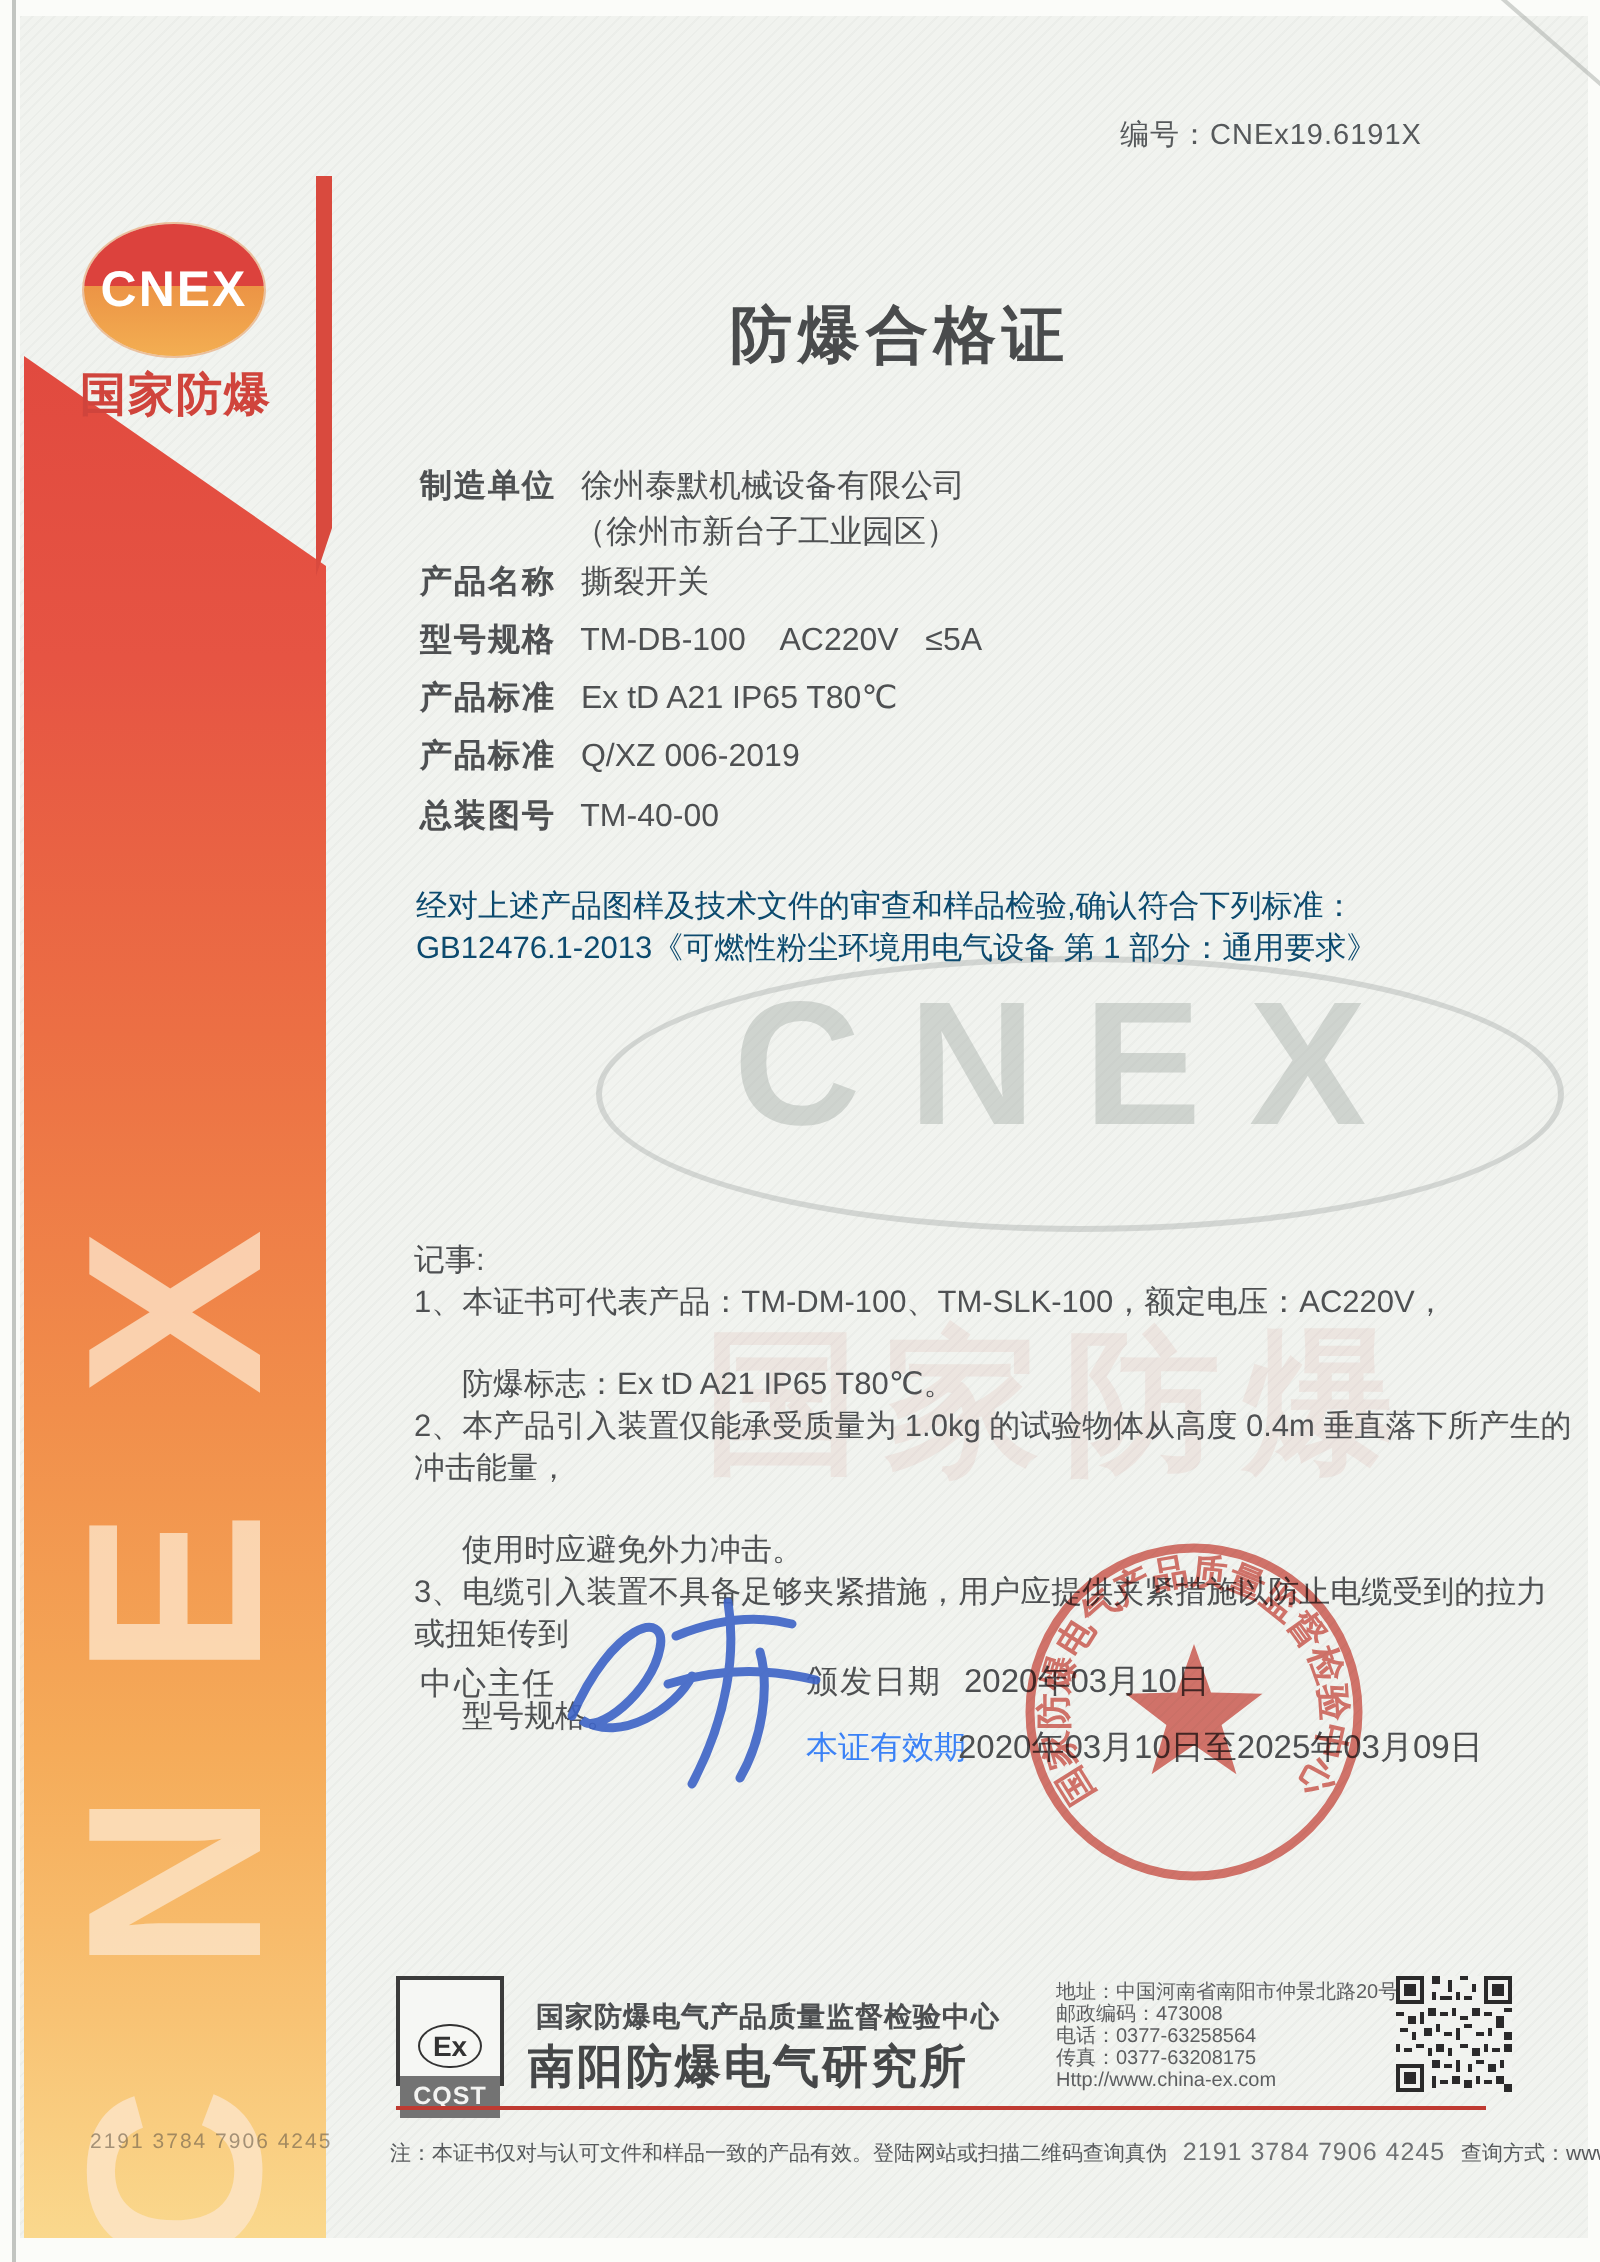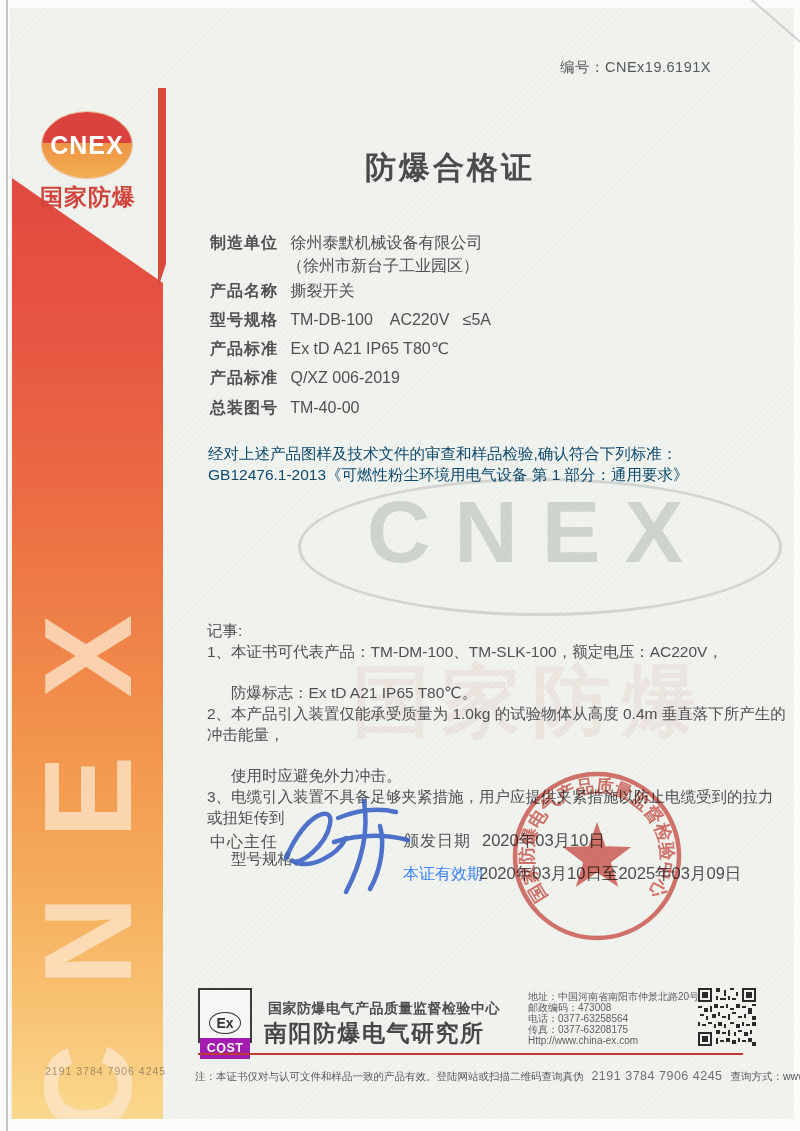--- a/index.html
+++ b/index.html
@@ -73,7 +73,7 @@
   .ex-mark .ex-top{height:30px;display:flex;align-items:center;justify-content:center;margin-top:18px;}
   .ex-mark .ex-circle{border:1.5px solid #333;border-radius:50%;padding:0 6px;font-size:14px;
         font-weight:bold;color:#333;line-height:20px;}
-  .ex-mark .ex-bottom{height:21px;background:#a21caf;color:#f4f4f2;text-align:center;
+  .ex-mark .ex-bottom{height:21px;background:#737373;color:#f4f4f2;text-align:center;
         font-size:12.5px;font-weight:bold;line-height:21px;letter-spacing:0.5px;}
   .center-name{position:absolute;left:268px;top:1000px;font-size:14px;font-weight:bold;
         color:#4c4e50;letter-spacing:0.5px;z-index:2;}

